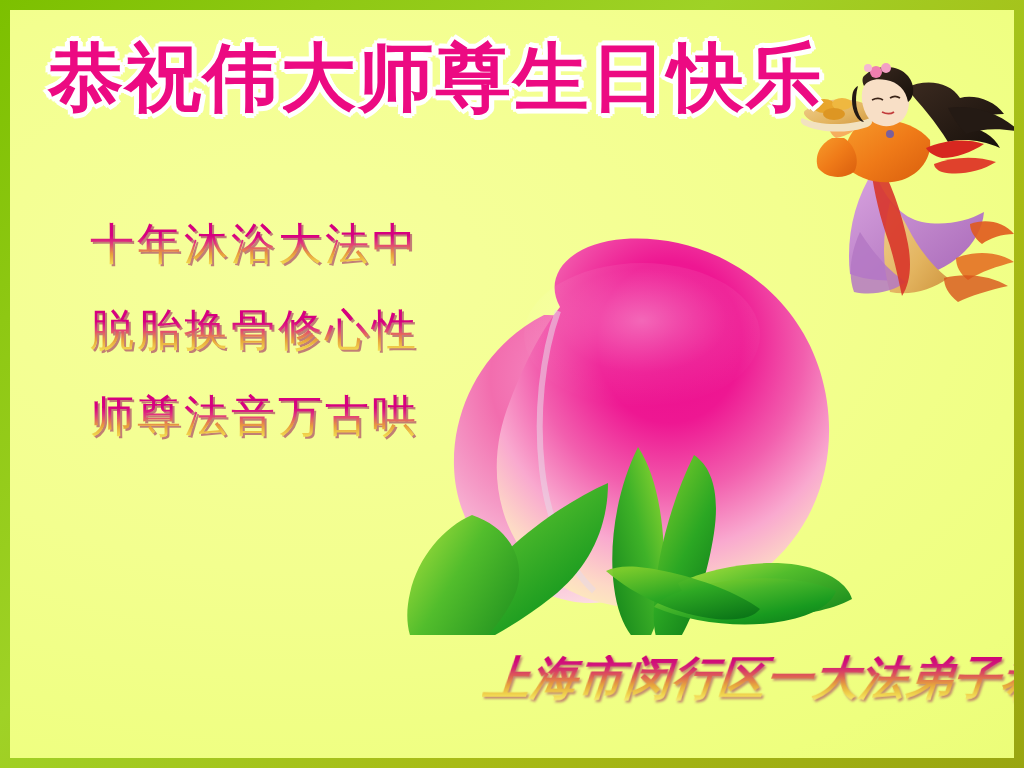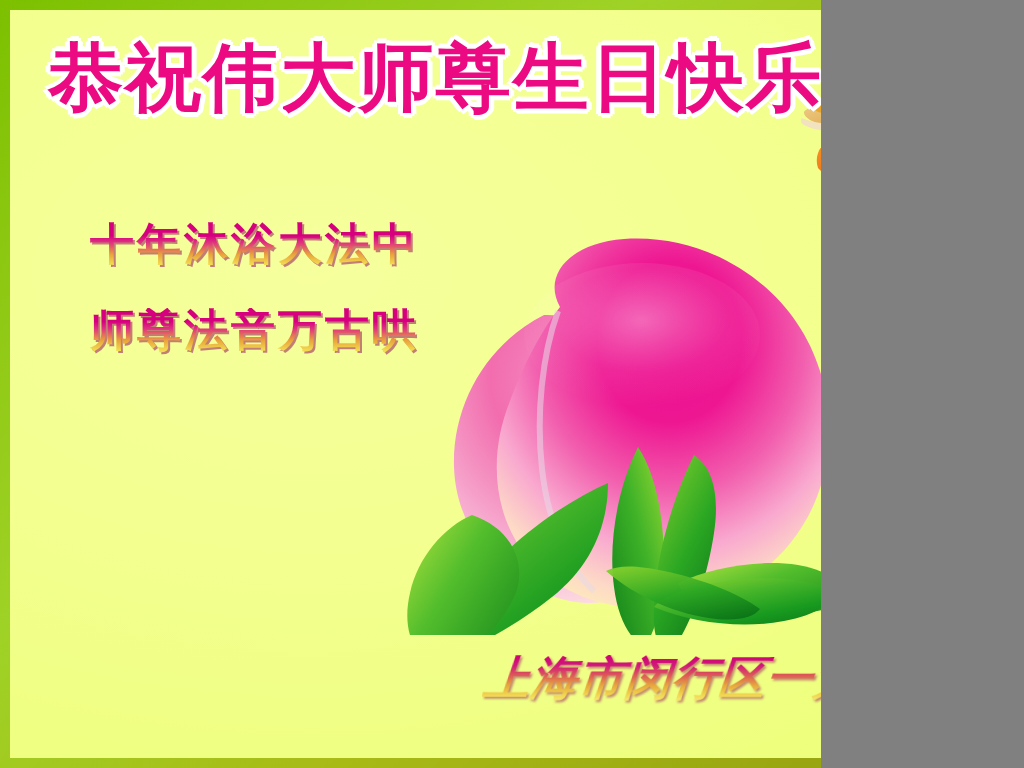--- a/index.html
+++ b/index.html
@@ -10,7 +10,7 @@
   }
   #card {
     position: relative;
-    width: 821px;
+    width: 1024px;
     height: 768px;
     overflow: hidden;
     font-family: "DejaVu Sans", "Liberation Sans", sans-serif;

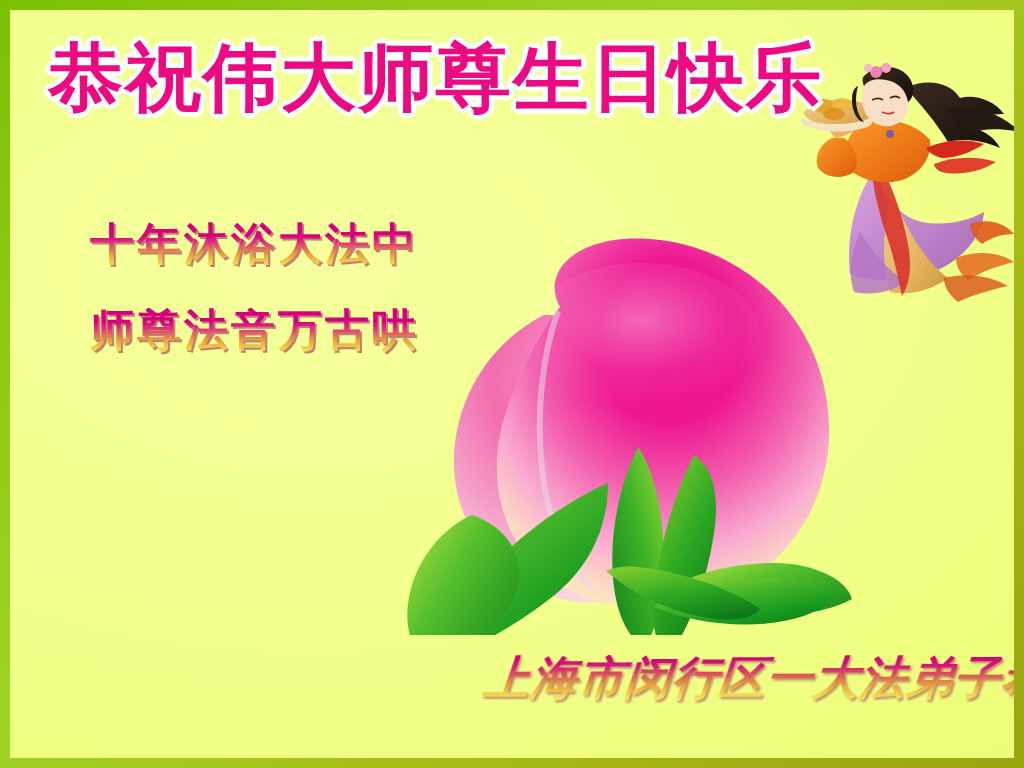--- a/index.html
+++ b/index.html
@@ -68,7 +68,7 @@
     margin-bottom: 34px;
     letter-spacing: 3px;
     white-space: nowrap;
-    font-weight: 700;
+    font-weight: 400;
     font-family: "DejaVu Sans", "Liberation Sans", sans-serif;
     background: linear-gradient(to bottom,
         #d6007f 0%, #d6007f 26%, #e0337f 40%,

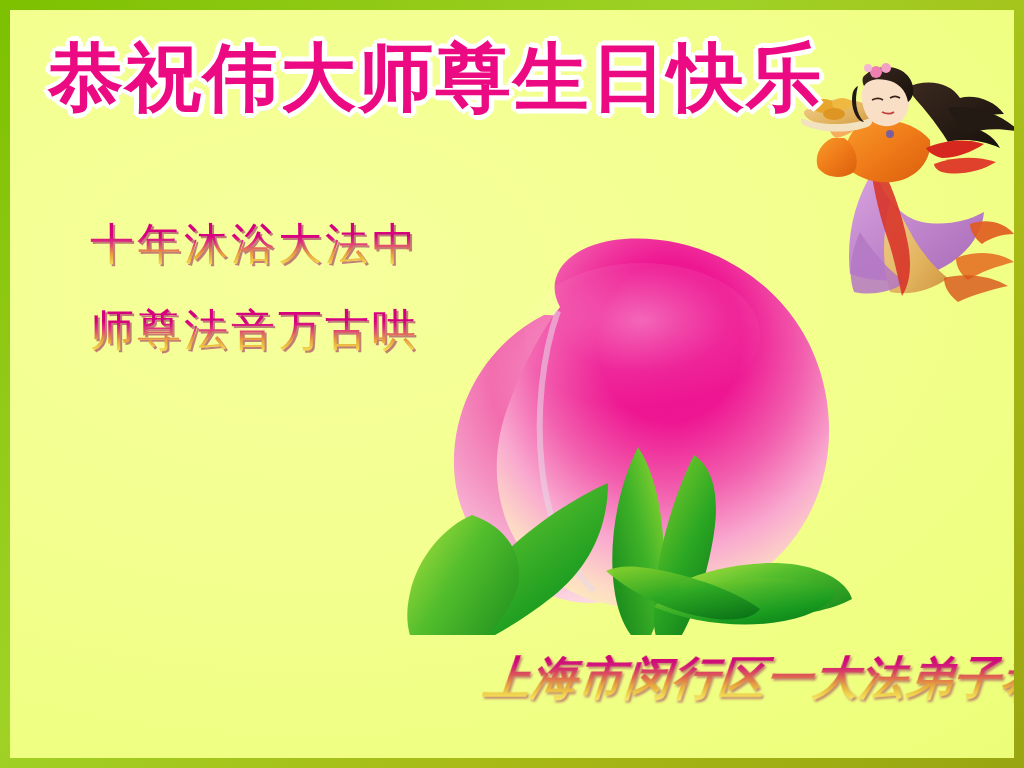--- a/index.html
+++ b/index.html
@@ -288,6 +288,7 @@
 
     <div id="poem">
       <div class="poem-line">十年沐浴大法中</div>
+      <div class="poem-line">脱胎换骨修心性</div>
       <div class="poem-line">师尊法音万古哄</div>
     </div>
 

